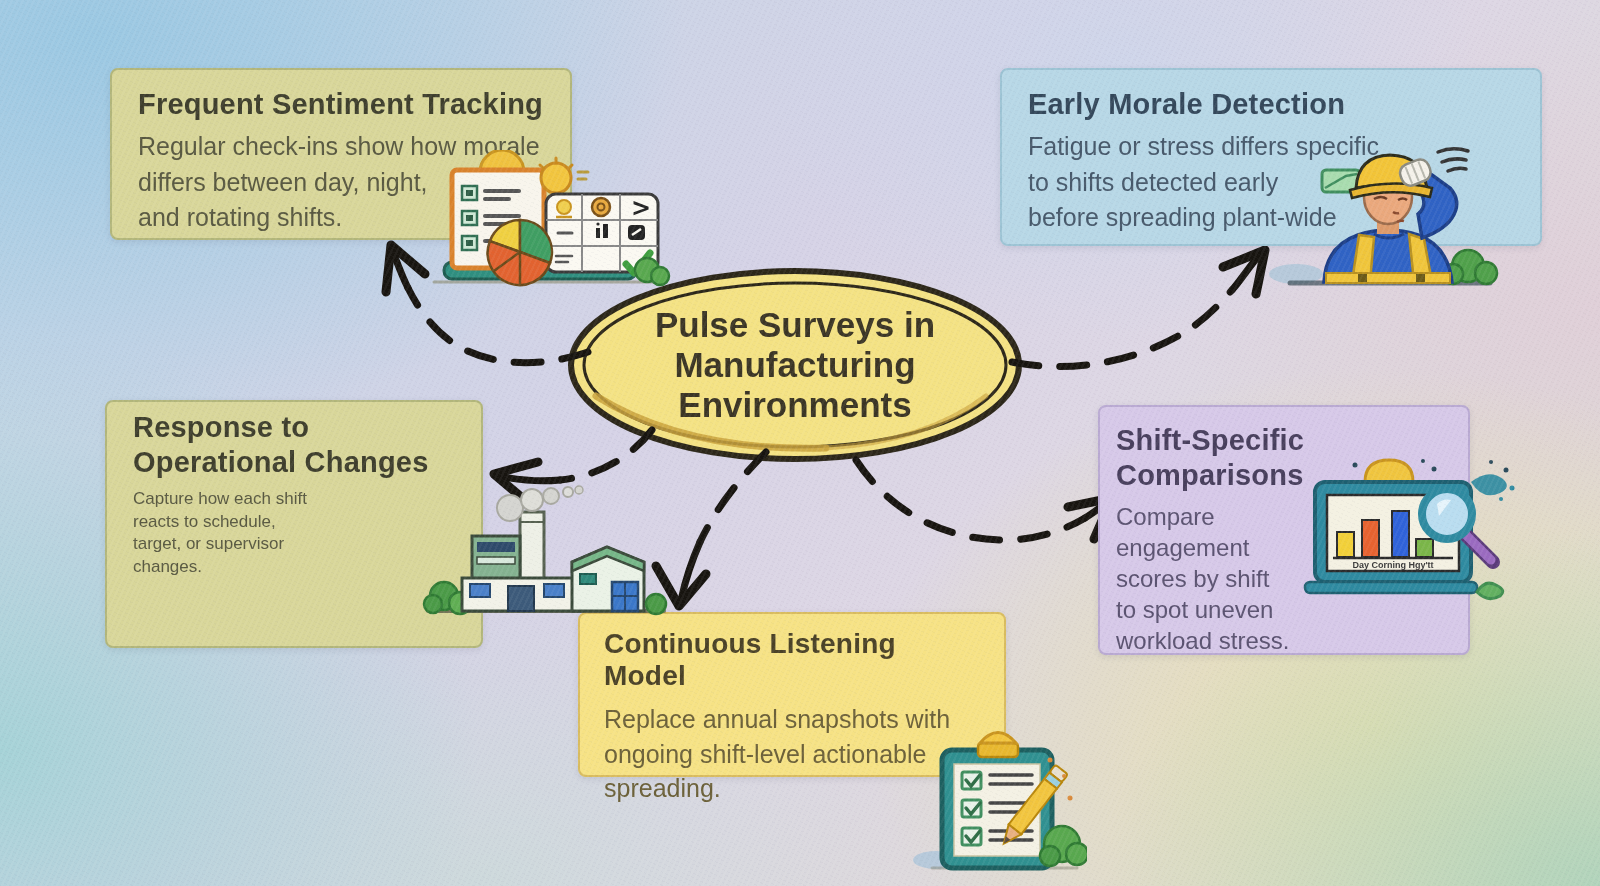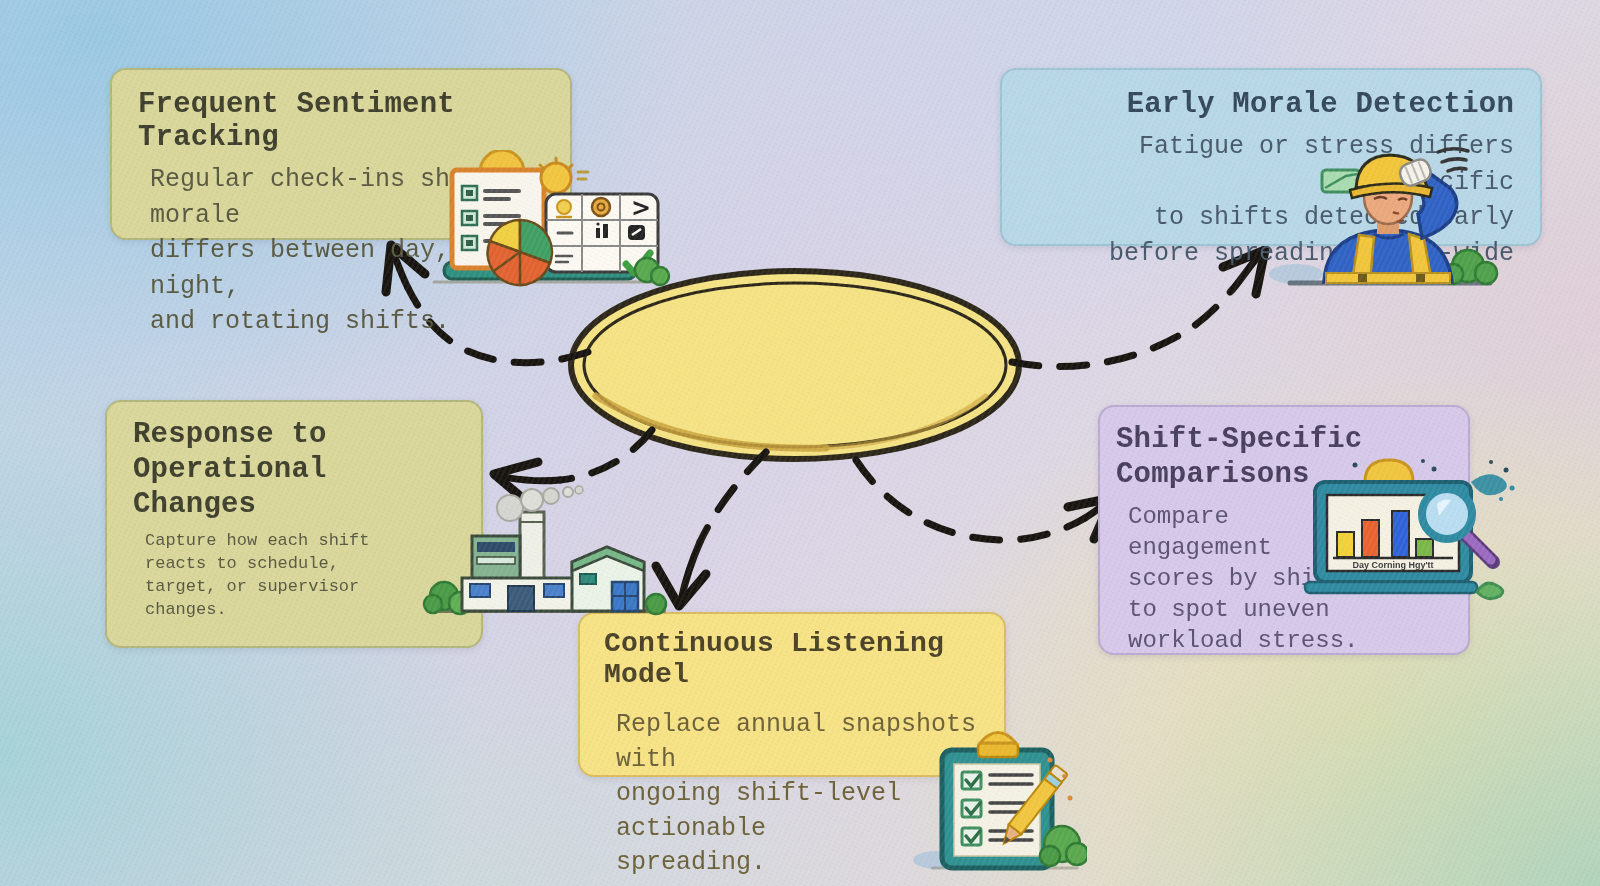--- a/index.html
+++ b/index.html
@@ -21,8 +21,8 @@
     background:repeating-linear-gradient(115deg,#fff 0 2px,transparent 2px 5px),
                repeating-linear-gradient(25deg,#889 0 1px,transparent 1px 4px);
   }
-  .node{position:absolute;border-radius:16px;box-sizing:border-box;
-        box-shadow:0 2px 6px rgba(60,60,80,.12);font-family:Liberation Mono, monospace;}
+  .node{position:absolute;border-radius:8px;box-sizing:border-box;
+        box-shadow:0 2px 6px rgba(60,60,80,.12);}
   .node-title{font-weight:700;white-space:pre-line;letter-spacing:.2px;}
   .node-body{white-space:pre-line;margin-left:12px;}
   .node-green{background:var(--node-green,#d8d699);border:2px solid var(--node-green-border,#b4b87c);}

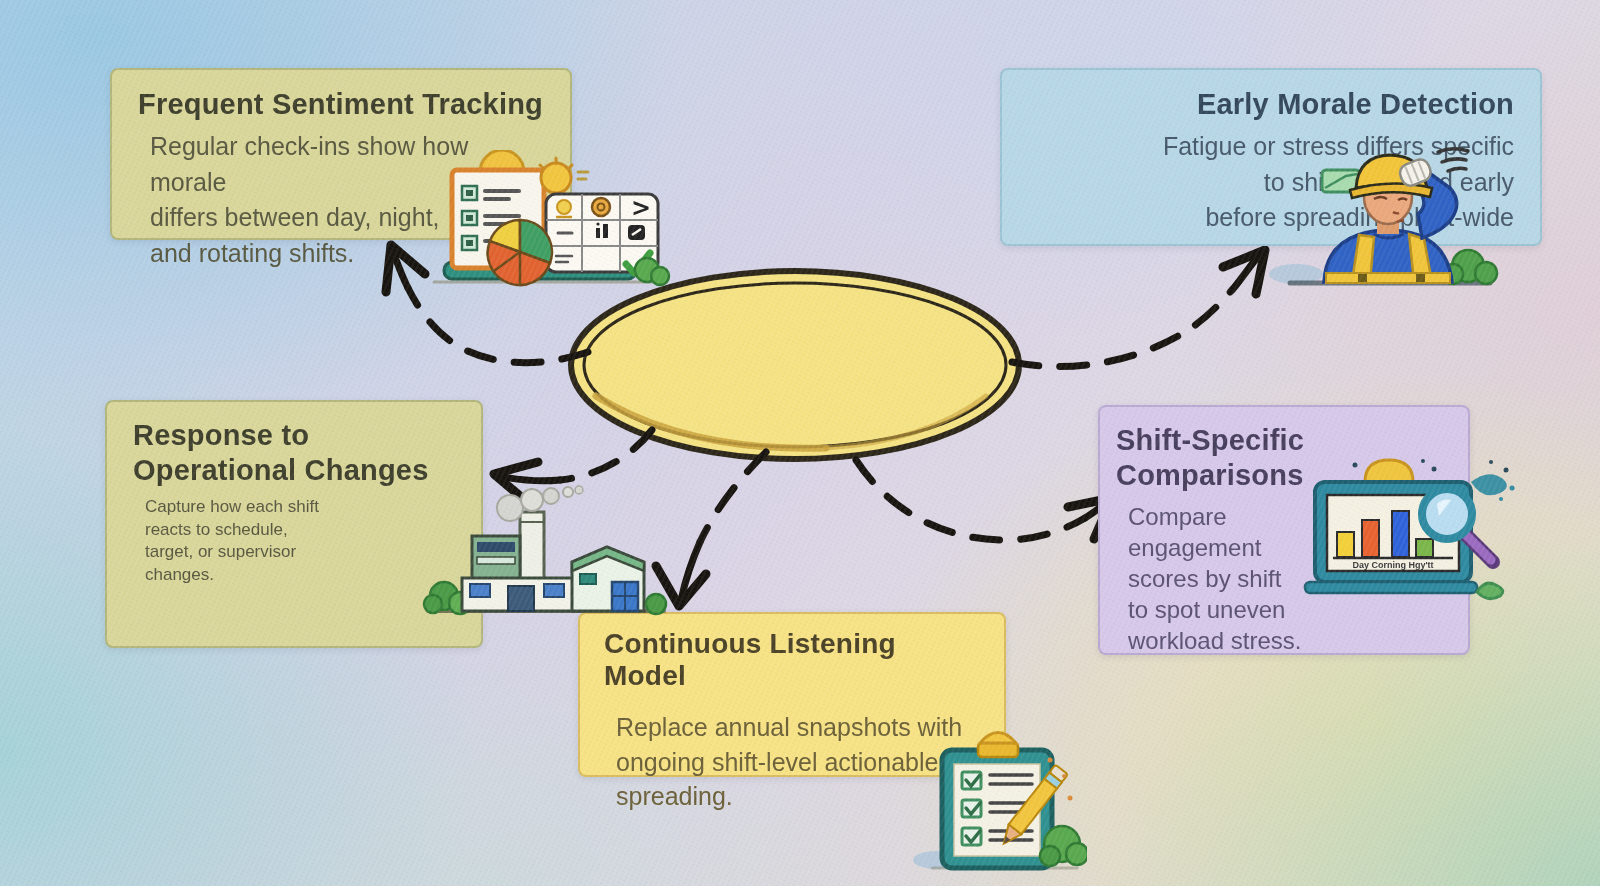--- a/index.html
+++ b/index.html
@@ -34,7 +34,7 @@
   #node-frequent .node-title{font-size:29px;color:#3e3e2c;margin-bottom:8px;}
   #node-frequent .node-body{font-size:25px;line-height:1.42;color:#585840;}
 
-  #node-early{left:1000px;top:68px;width:542px;height:178px;padding:18px 26px;text-align:right;}
+  #node-early{left:1000px;top:68px;width:542px;height:178px;padding:18px 26px;}
   #node-early .node-title{font-size:29px;color:#33475a;margin-bottom:8px;}
   #node-early .node-body{font-size:25px;line-height:1.42;color:#46586a;}
 

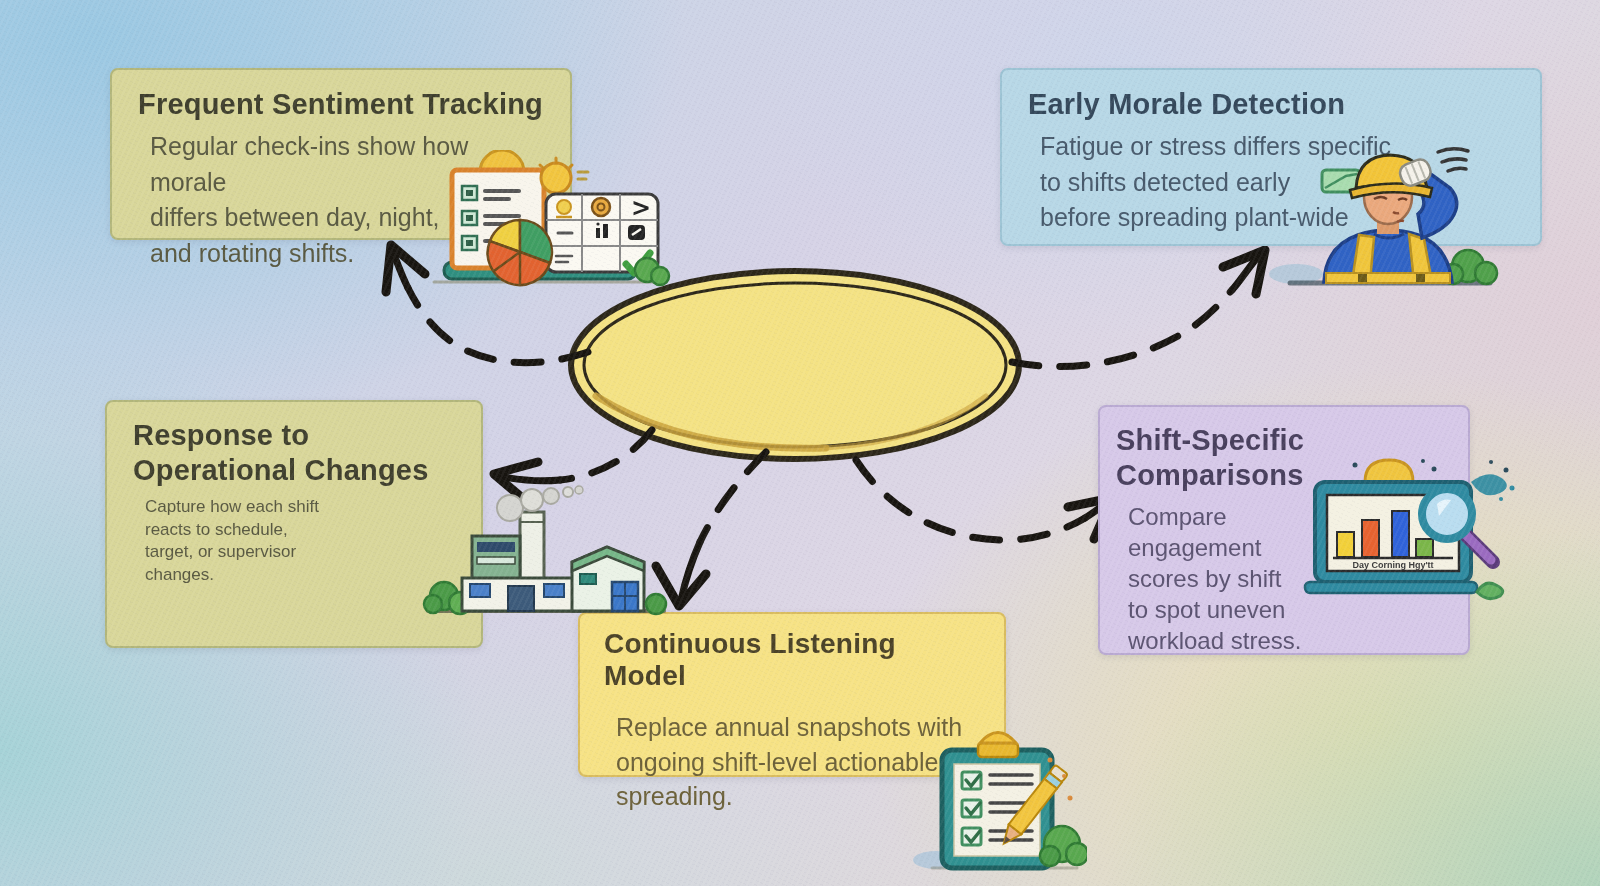--- a/index.html
+++ b/index.html
@@ -24,7 +24,7 @@
   .node{position:absolute;border-radius:8px;box-sizing:border-box;
         box-shadow:0 2px 6px rgba(60,60,80,.12);}
   .node-title{font-weight:700;white-space:pre-line;letter-spacing:.2px;}
-  .node-body{white-space:pre-line;margin-left:12px;}
+  .node-body{white-space:pre-line;}
   .node-green{background:var(--node-green,#d8d699);border:2px solid var(--node-green-border,#b4b87c);}
   .node-blue{background:var(--node-blue,#b7d7e6);border:2px solid var(--node-blue-border,#9cc3d4);}
   .node-yellow{background:var(--node-yellow,#f6e284);border:2px solid var(--node-yellow-border,#d9bc5e);}

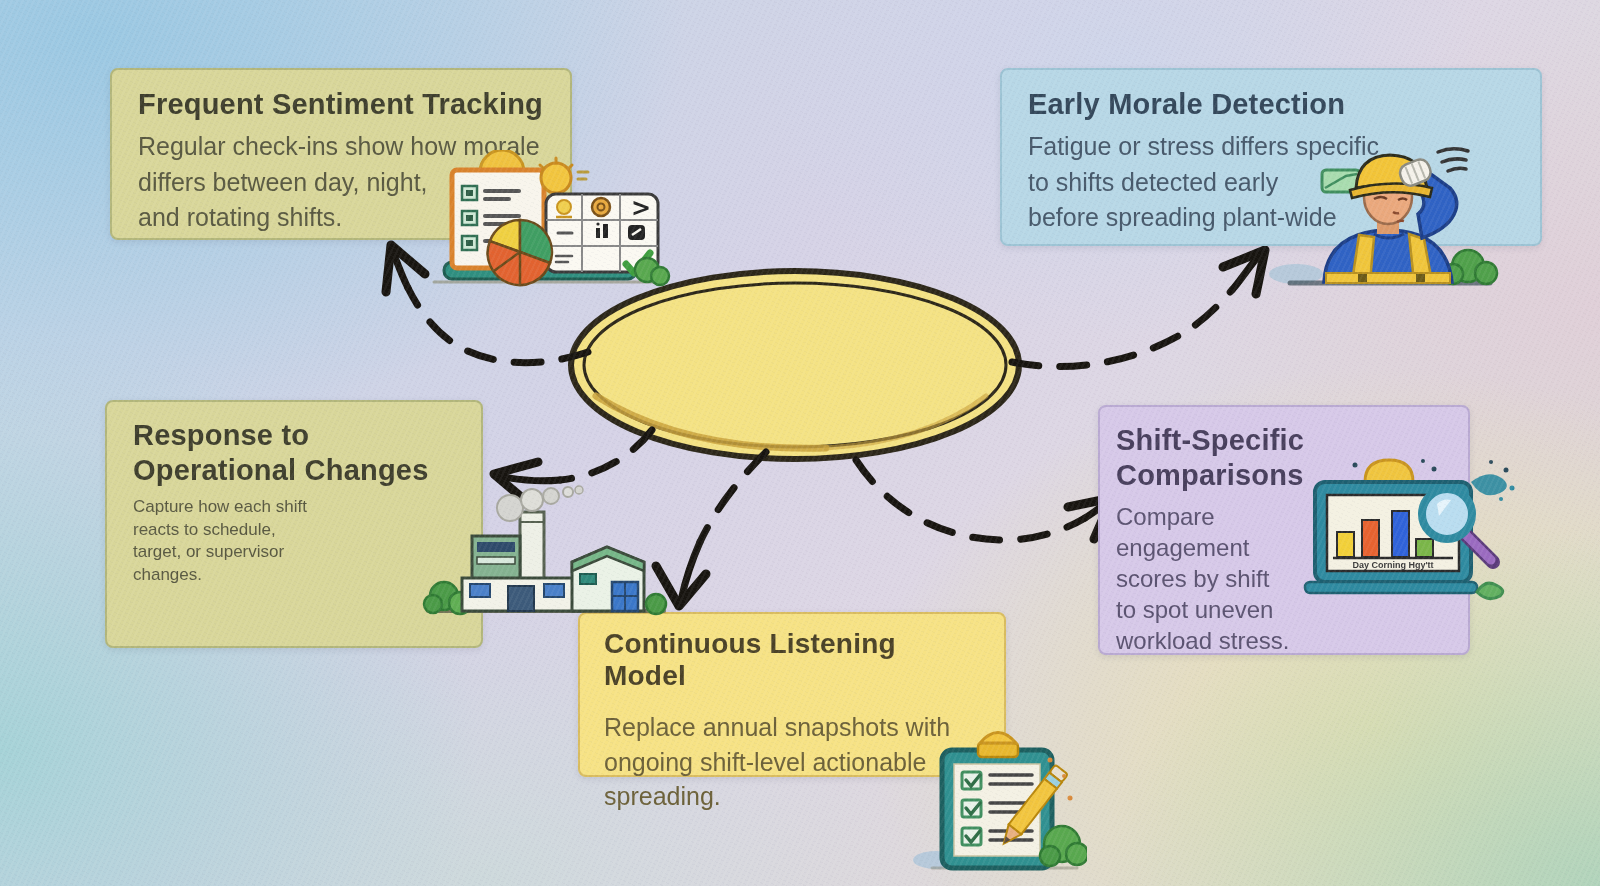--- a/index.html
+++ b/index.html
@@ -69,6 +69,9 @@
     <path d="M 30 130 Q 120 186 260 182" fill="none" stroke="#c9a23c" stroke-width="7" opacity=".85" stroke-linecap="round"></path>
     <path d="M 260 182 Q 360 176 420 130" fill="none" stroke="#c9a23c" stroke-width="5" opacity=".6" stroke-linecap="round"></path>
   </svg>
+  <div id="center-title">Pulse Surveys in
+Manufacturing
+Environments</div>
 
   <svg id="arrows" width="1600" height="886" viewBox="0 0 1600 886">
     <g fill="none" stroke="#17140f" stroke-width="7" stroke-linecap="round">

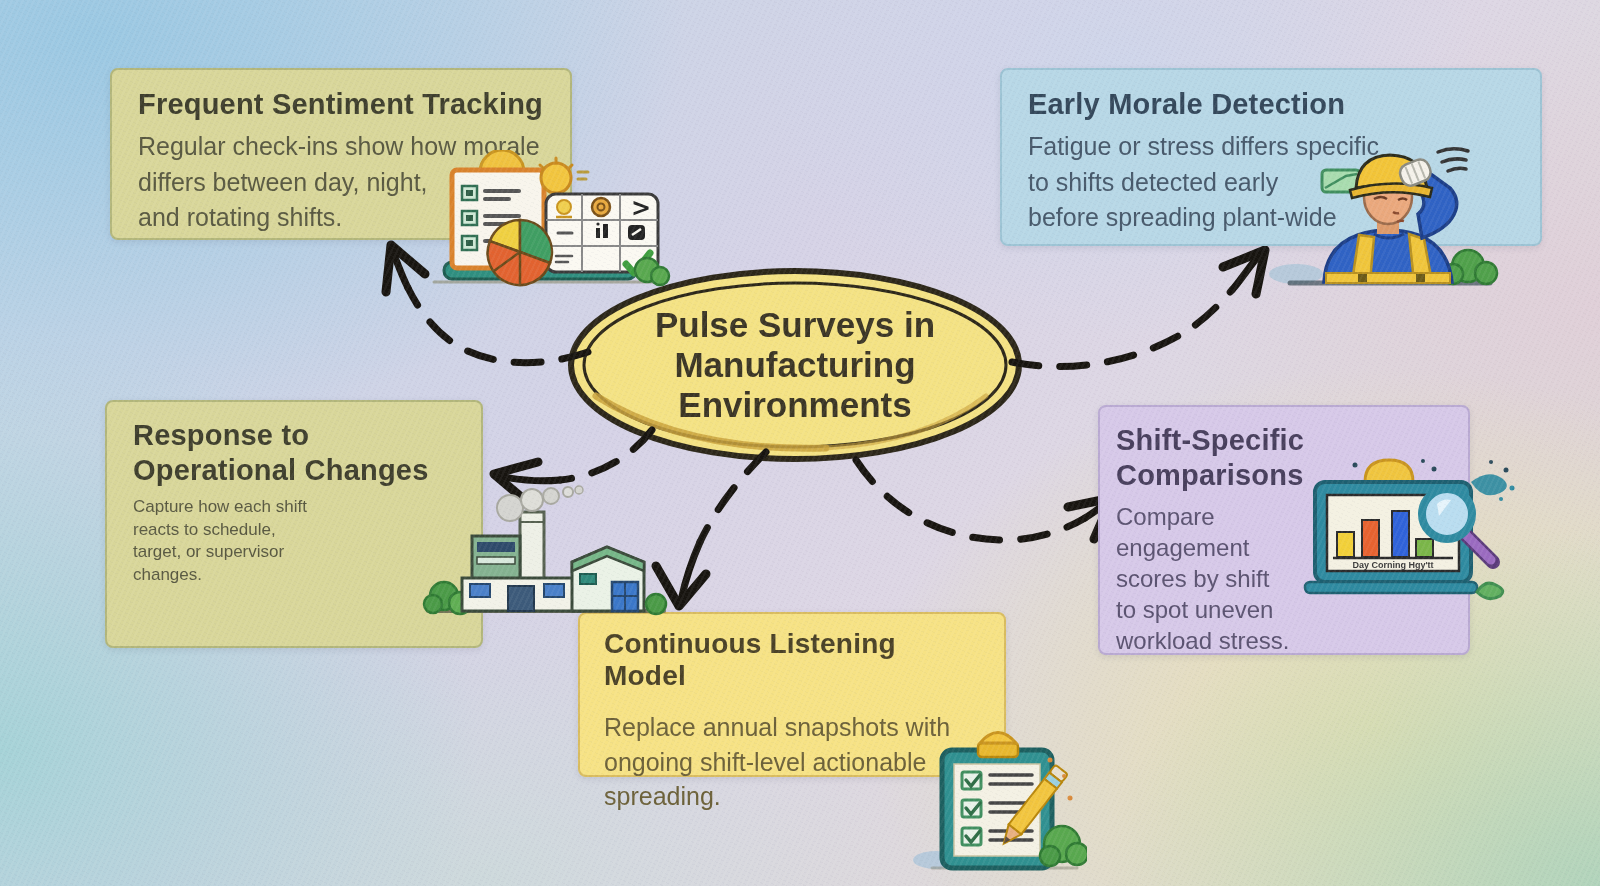--- a/index.html
+++ b/index.html
@@ -38,7 +38,7 @@
   #node-early .node-title{font-size:29px;color:#33475a;margin-bottom:8px;}
   #node-early .node-body{font-size:25px;line-height:1.42;color:#46586a;}
 
-  #node-response{left:105px;top:400px;width:378px;height:248px;padding:16px 26px;}
+  #node-response{left:105px;top:400px;width:378px;height:248px;padding:8px 26px;}
   #node-response .node-title{font-size:29px;line-height:1.2;color:#3e3e2c;margin-bottom:8px;}
   #node-response .node-body{font-size:17px;line-height:1.35;color:#585840;}
 

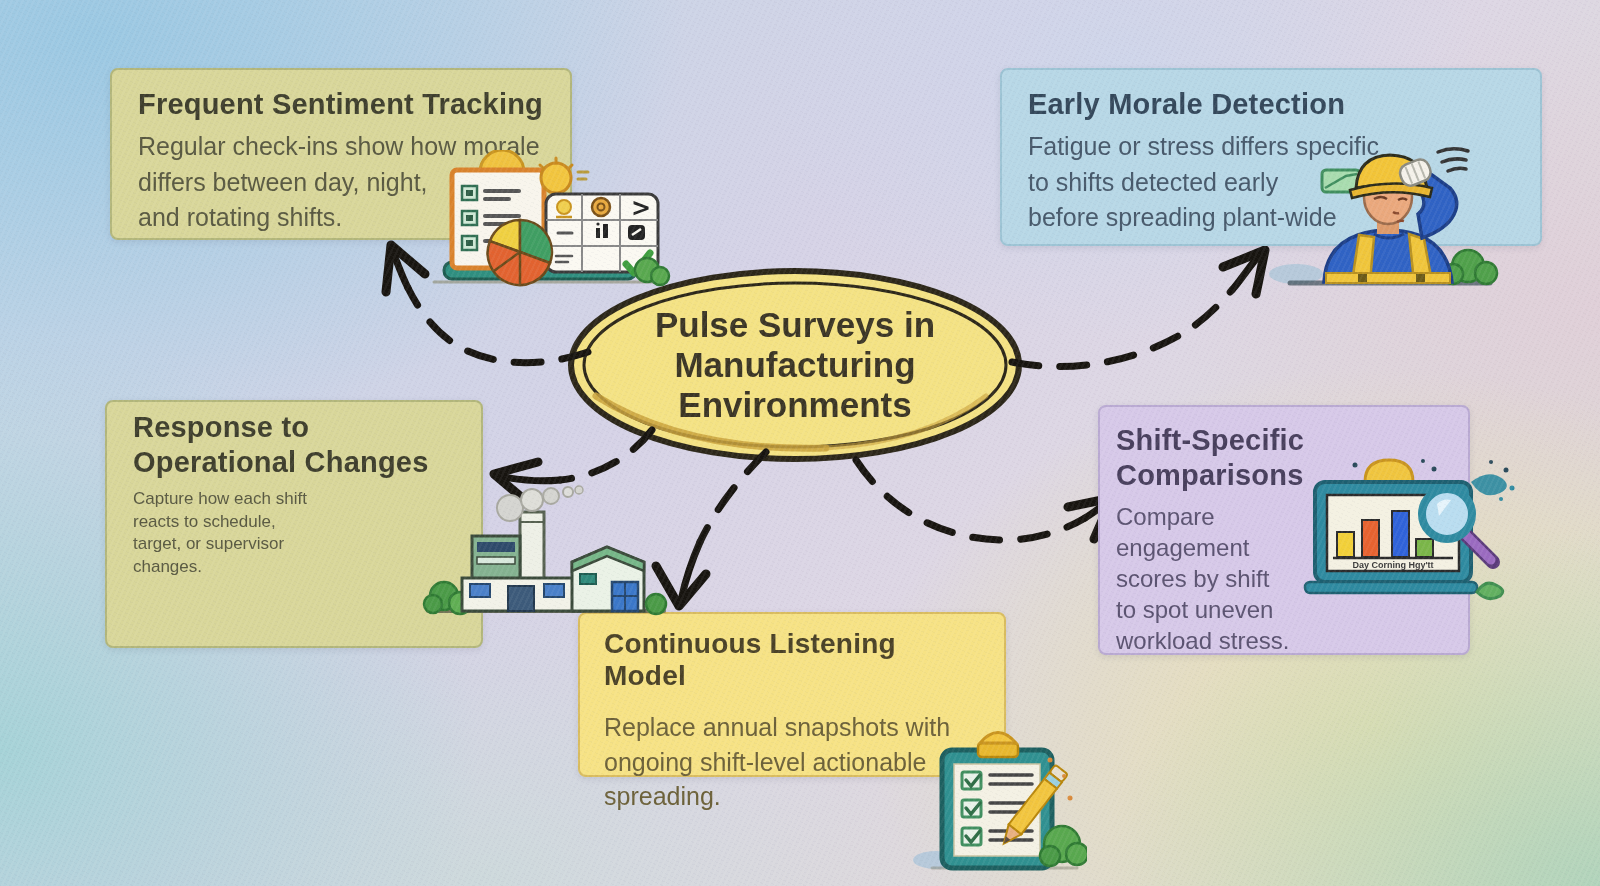--- a/index.html
+++ b/index.html
@@ -43,7 +43,7 @@
   #node-response .node-body{font-size:17px;line-height:1.35;color:#585840;}
 
   #node-continuous{left:578px;top:612px;width:428px;height:165px;padding:14px 24px;}
-  #node-continuous .node-title{font-size:28px;color:#4a4126;margin-bottom:18px;}
+  #node-continuous .node-title{font-size:28px;color:#4a4126;margin-bottom:10px;}
   #node-continuous .node-body{font-size:25px;line-height:1.38;color:#6b6038;}
 
   #node-shift{left:1098px;top:405px;width:372px;height:250px;padding:16px 16px;}

